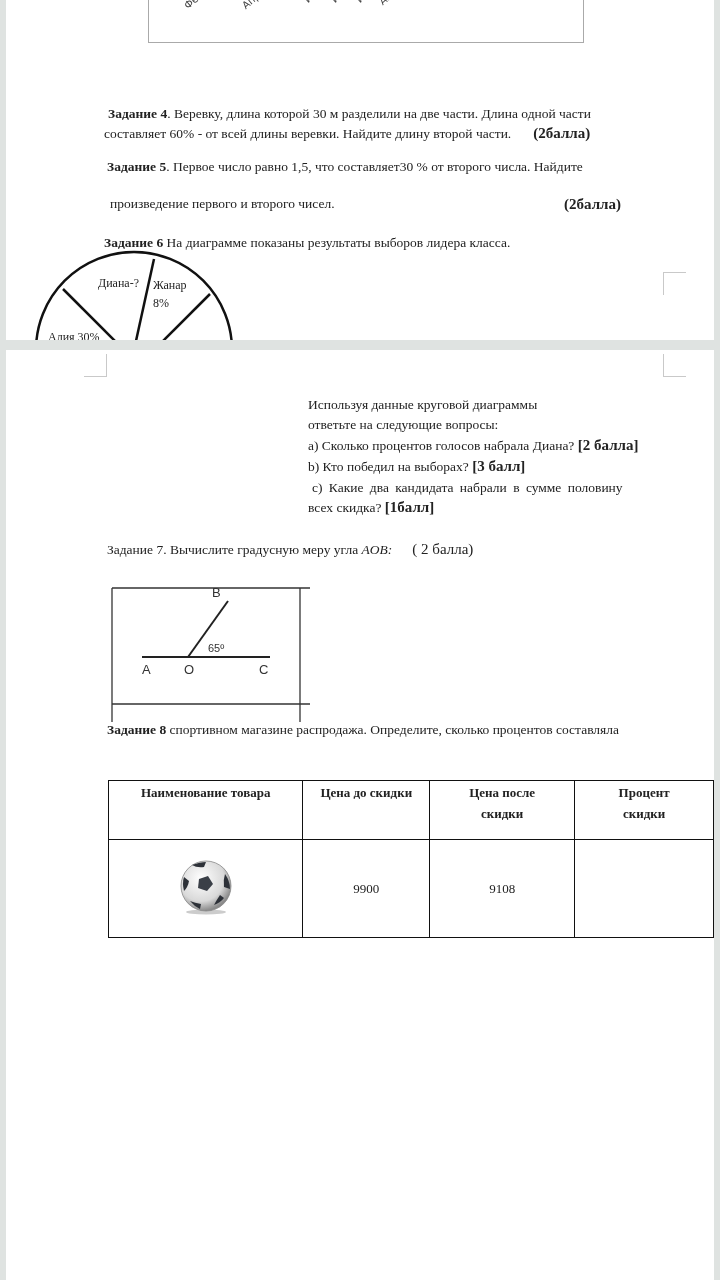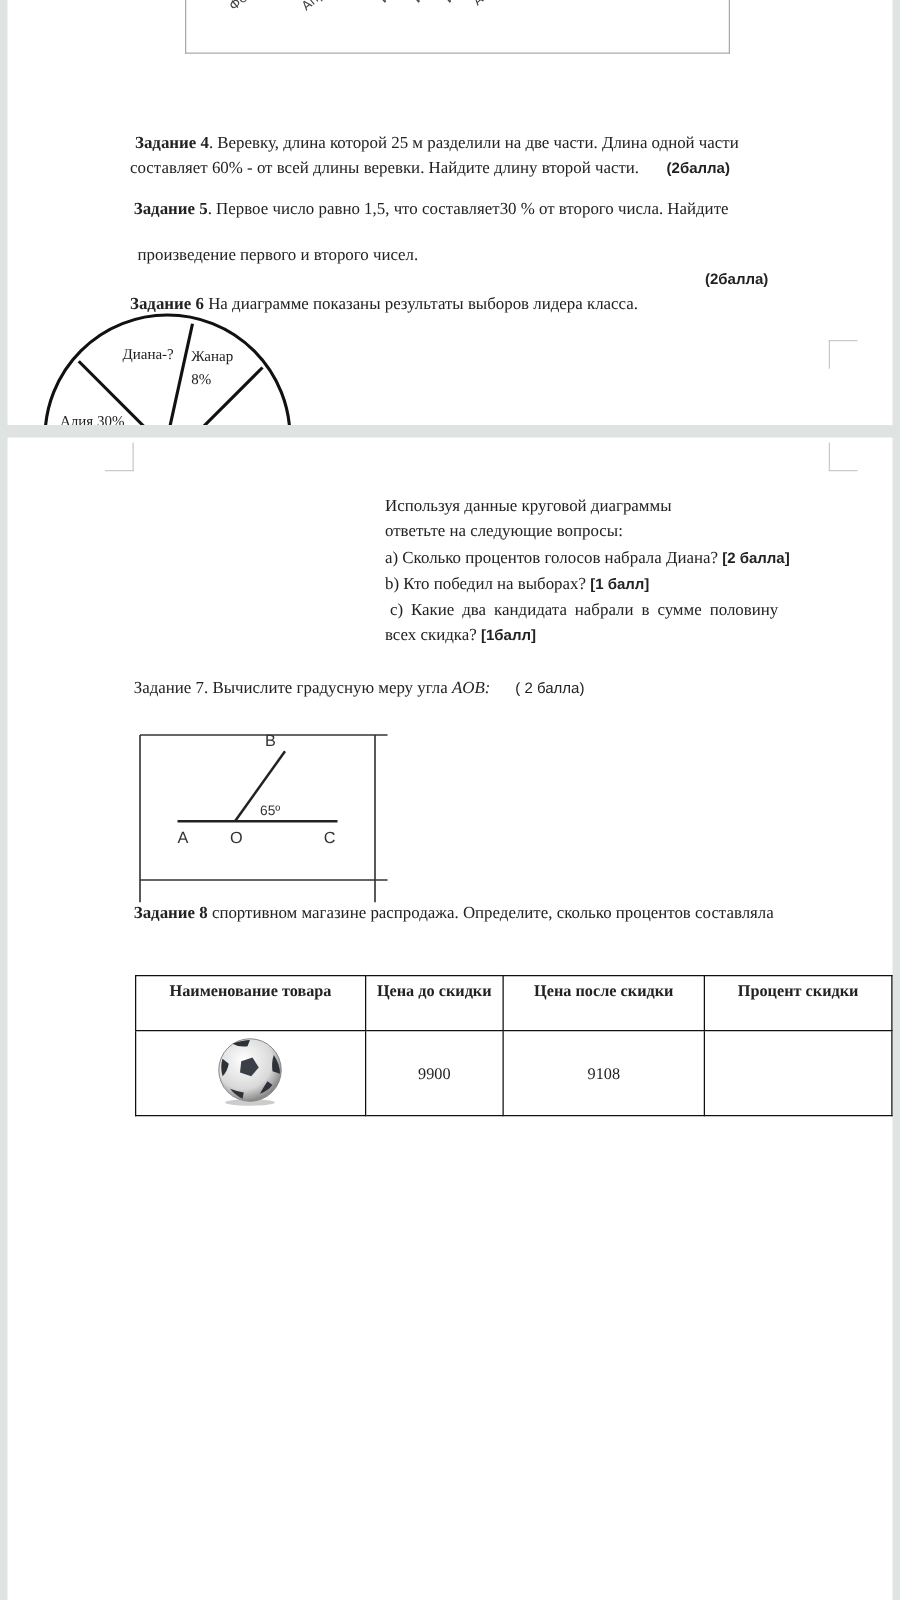--- a/index.html
+++ b/index.html
@@ -54,7 +54,7 @@
   </div>
 
   <div class="abs txt" style="left:102px; top:103px;">
-    <span class="bold">Задание 4</span><span>. Веревку, длина которой 25 м разделили на две части. Длина одной части</span>
+    <span class="bold">Задание 4</span><span>. Веревку, длина которой 30 м разделили на две части. Длина одной части</span>
   </div>
   <div class="abs txt" style="left:98px; top:123px;">
     <span>составляет 60% - от всей длины веревки. Найдите длину второй части.</span><span class="sans-bold" style="margin-left:22px;">(2балла)</span>

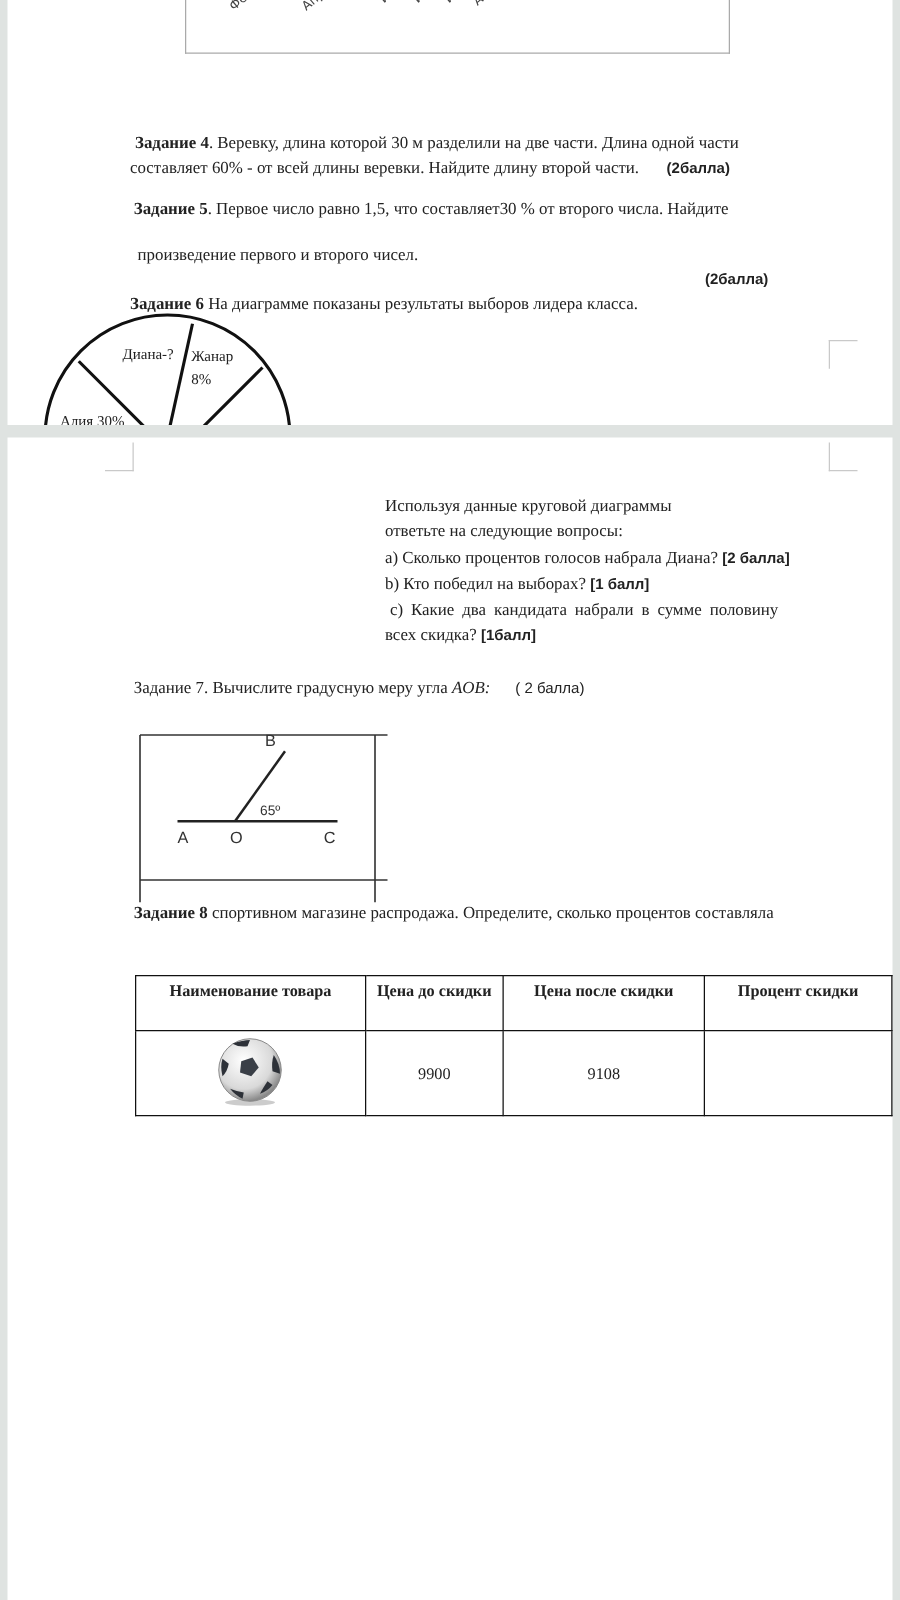--- a/index.html
+++ b/index.html
@@ -17,7 +17,7 @@
   .abs { position: absolute; }
   .txt { font-size: 13.5px; line-height: 21px; white-space: nowrap; }
   .bold { font-weight: bold; font-family: "Liberation Serif", serif; text-align: right; }
-  .sans-bold { font-weight: bold; font-family: Liberation Sans, sans-serif; font-size: 12px; margin-top: 20px; }
+  .sans-bold { font-weight: bold; font-family: Liberation Serif, serif; font-size: 15px; }
   .corner { position: absolute; border-color: #c9c9c9; border-style: solid; width: 22px; height: 22px; }
   .chart-frame {
     position: absolute; left: 142px; top: -10px; width: 434px; height: 52px;

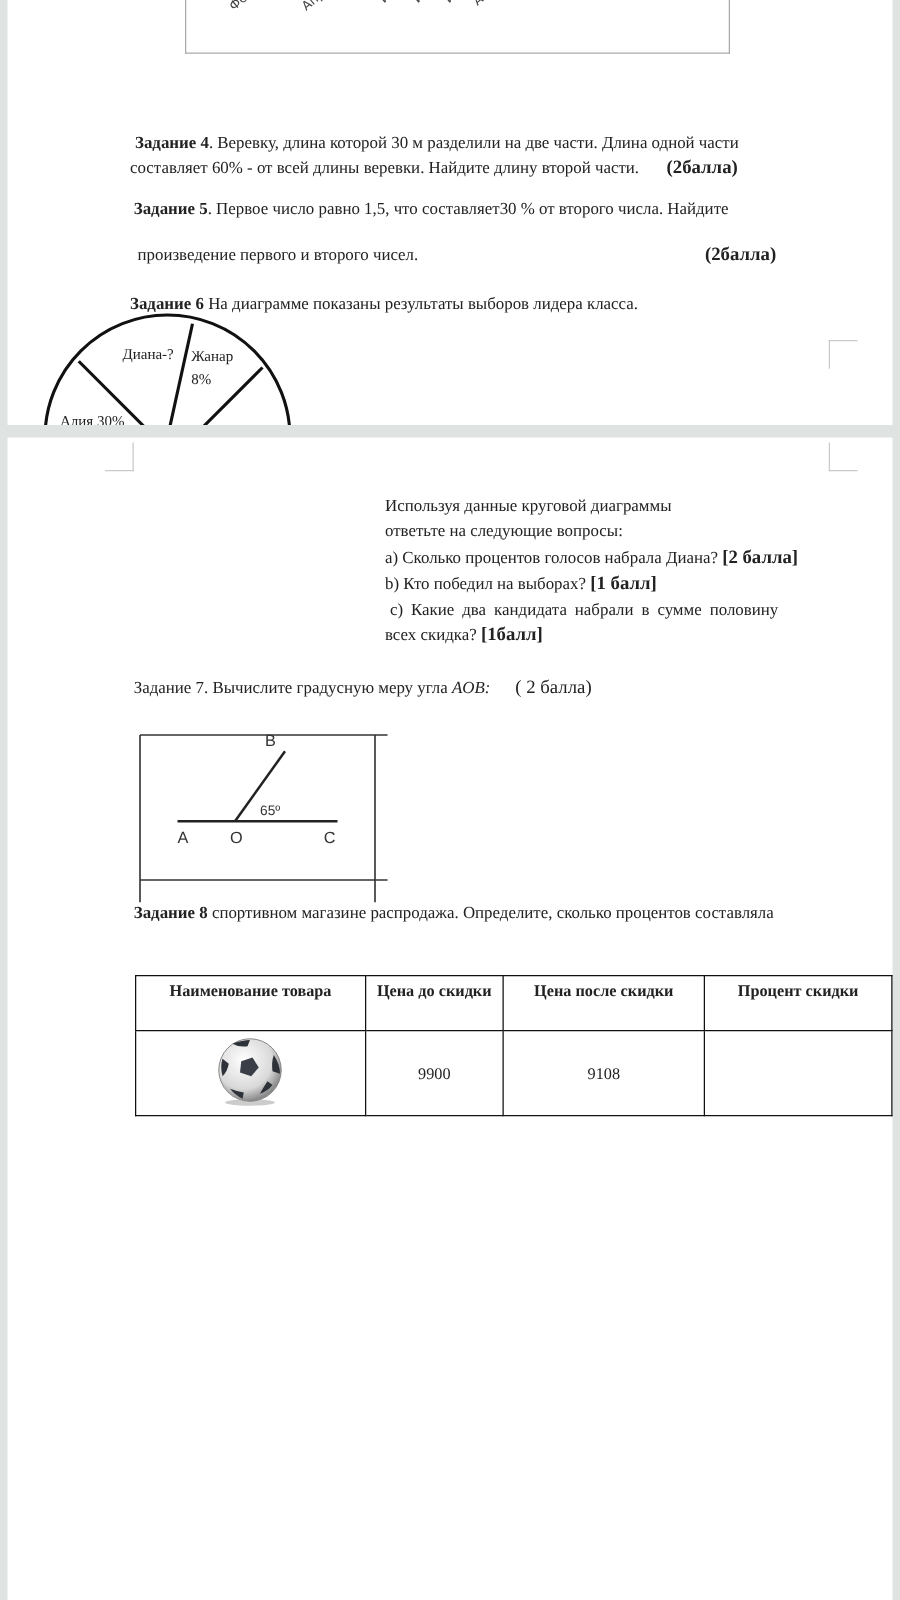--- a/index.html
+++ b/index.html
@@ -97,7 +97,7 @@
     <span>a) Сколько процентов голосов набрала Диана?</span> <span class="sans-bold">[2 балла]</span>
   </div>
   <div class="abs txt" style="left:302px; top:106px;">
-    <span>b) Кто победил на выборах?</span> <span class="sans-bold">[1 балл]</span>
+    <span>b) Кто победил на выборах?</span> <span class="sans-bold">[3 балл]</span>
   </div>
   <div class="abs txt" style="left:306px; top:127px; word-spacing:3px;">c) Какие два кандидата набрали в сумме половину</div>
   <div class="abs txt" style="left:302px; top:147px;">

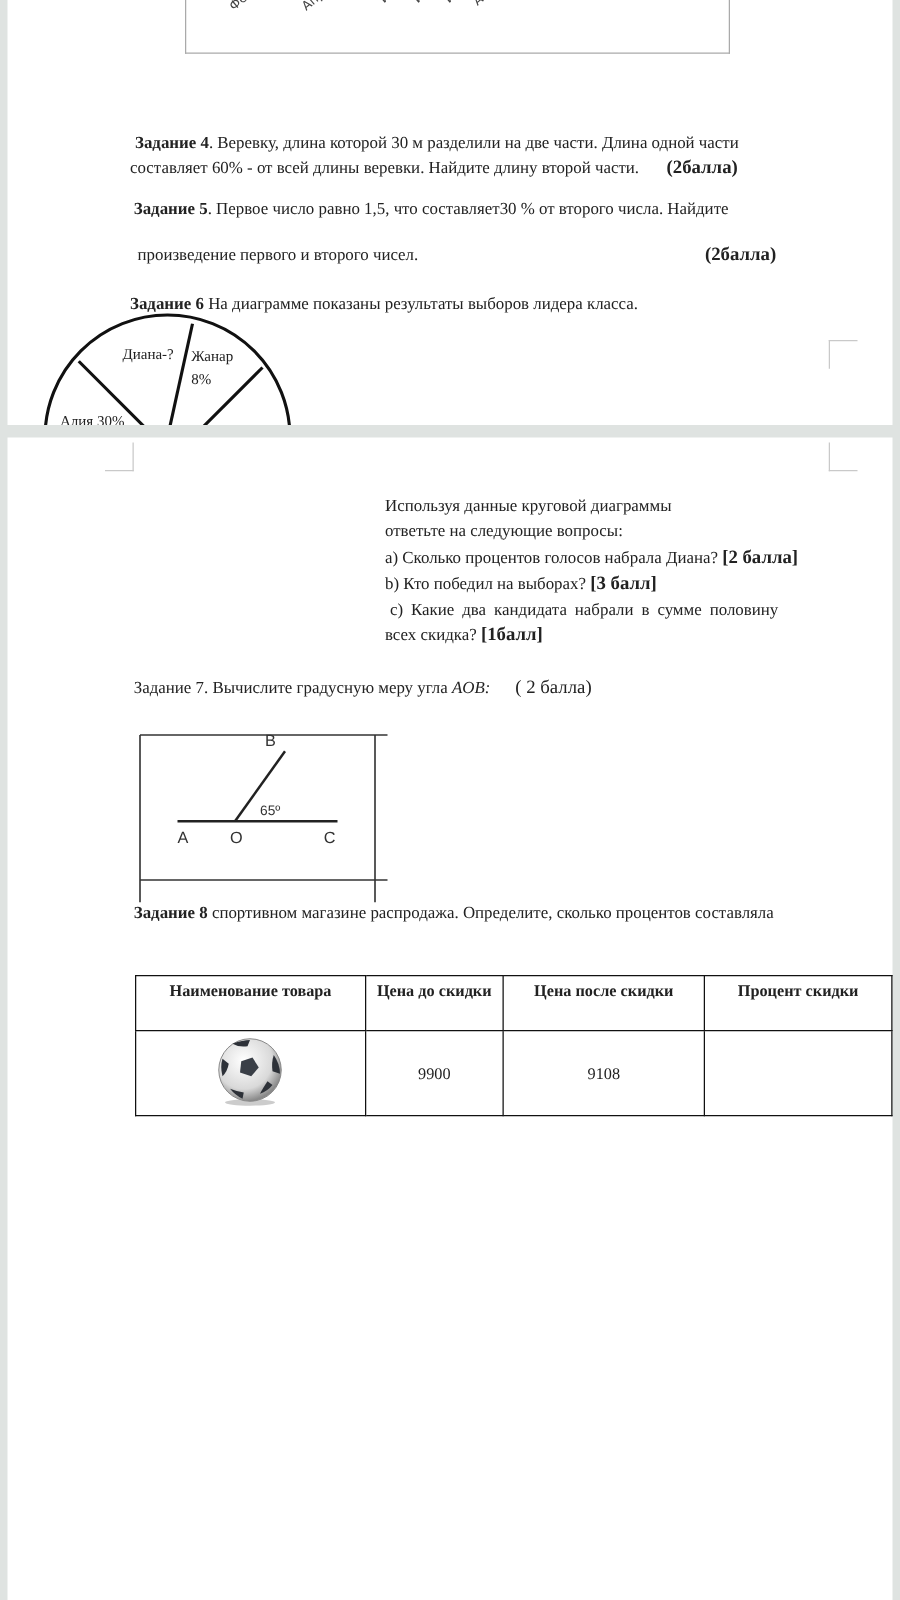--- a/index.html
+++ b/index.html
@@ -32,7 +32,7 @@
     font-size: 13px;
   }
   table.goods td, table.goods th {
-    border: 1.3px solid #111; text-align: center; vertical-align: middle; padding: 1px;
+    border: 1.3px solid #111; text-align: center; vertical-align: middle; padding: 16px;
   }
   table.goods th { font-weight: normal; vertical-align: top; line-height: 21px; padding-top: 1px; }
 </style>

